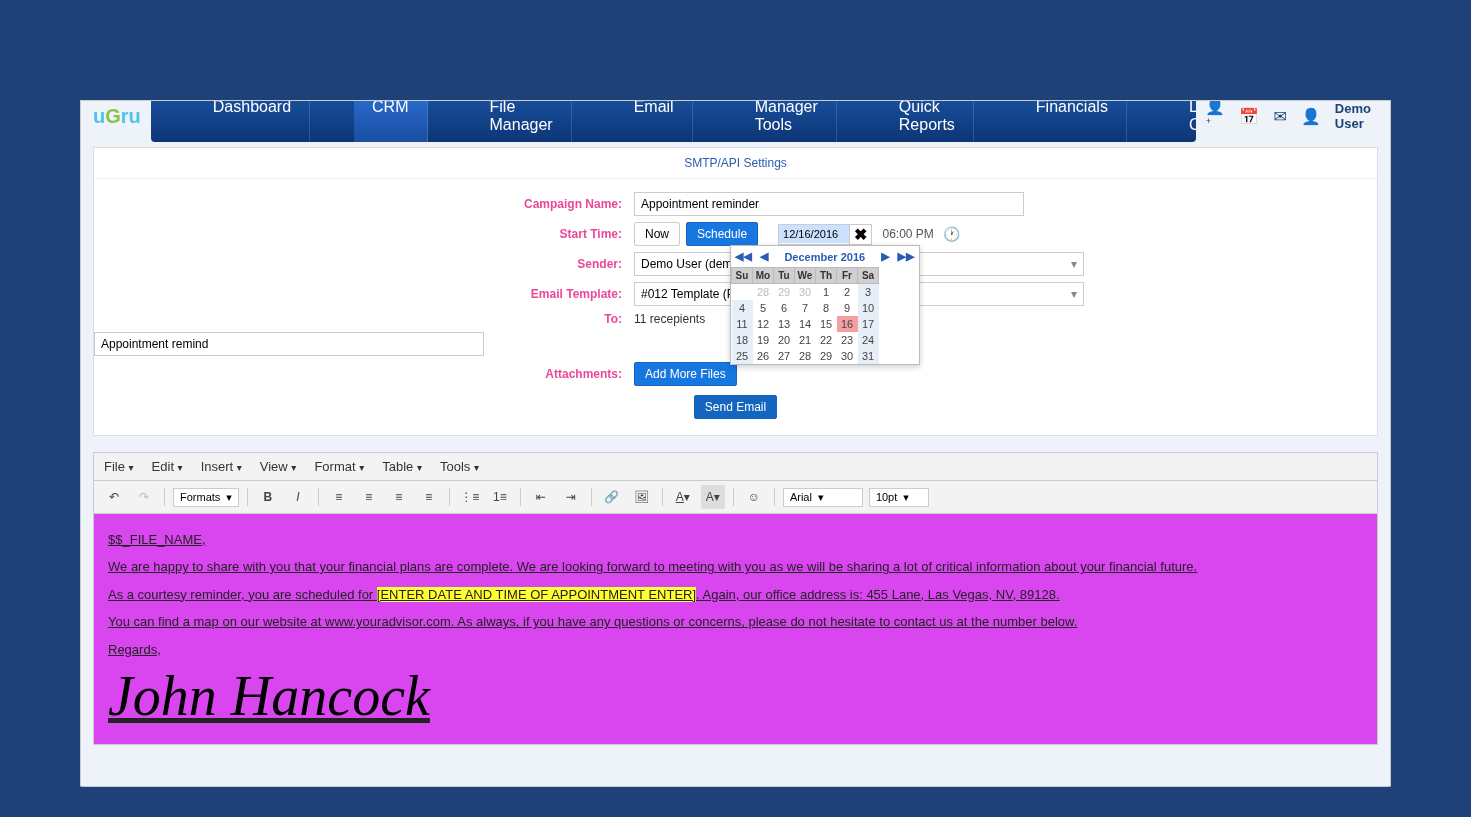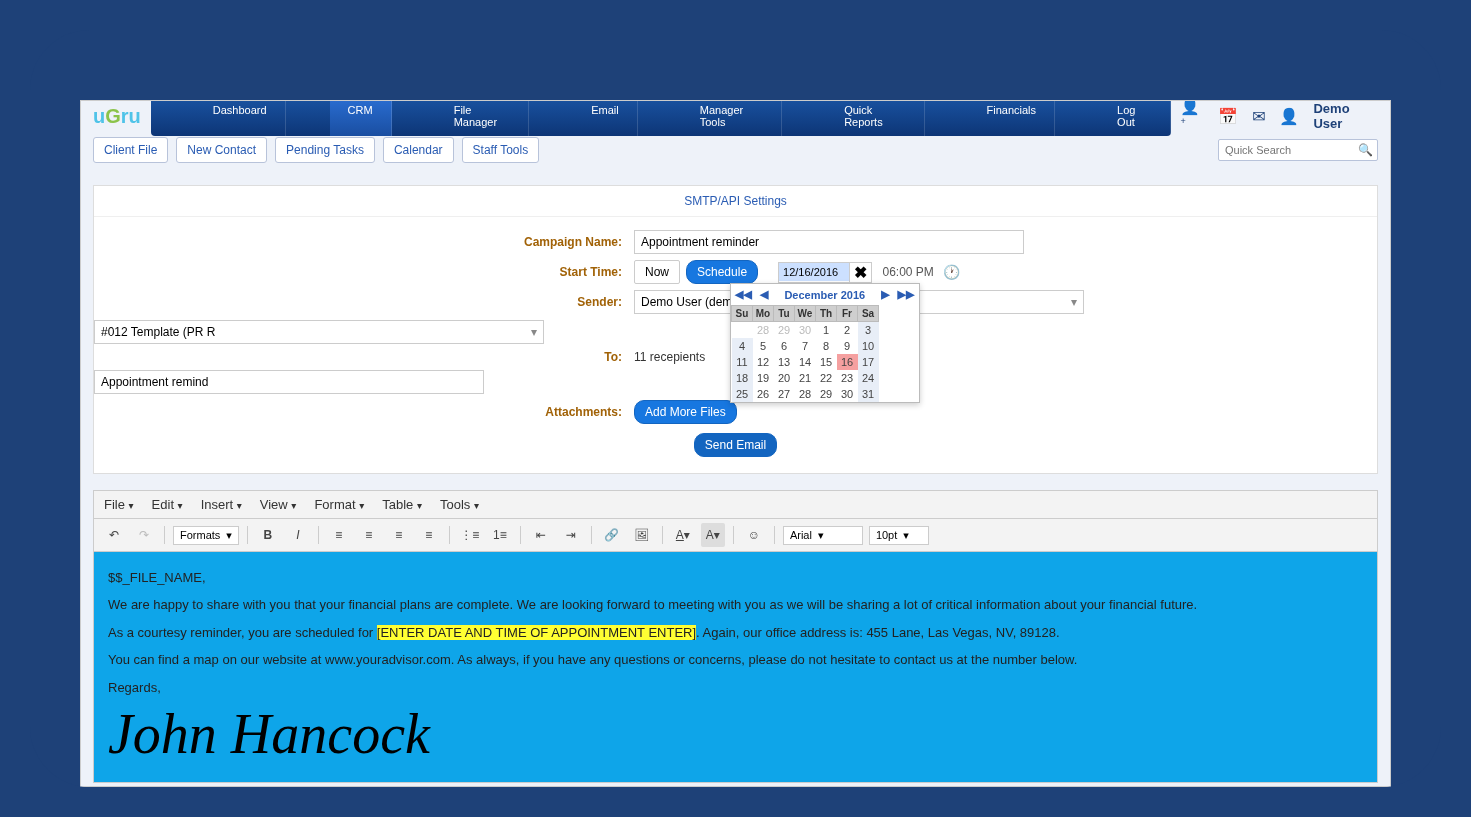--- a/index.html
+++ b/index.html
@@ -47,7 +47,7 @@
 }
 .main-nav .navitem {
   color: #fff;
-  font-size: 11px;
+  font-size: 16px;
   padding: 8px 18px;
   border-right: 1px solid rgba(255,255,255,0.15);
   cursor: pointer;

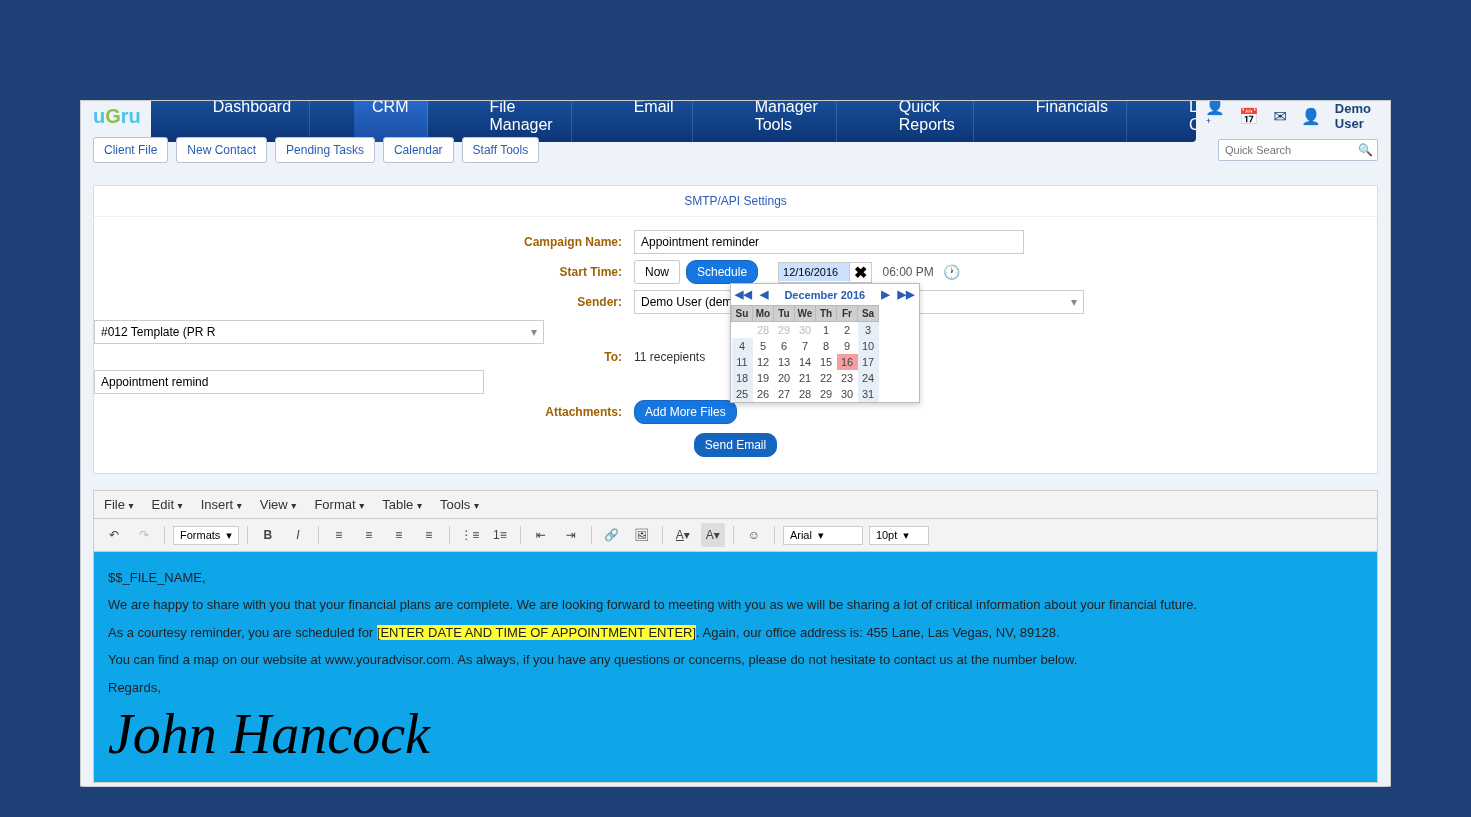--- a/index.html
+++ b/index.html
@@ -343,19 +343,6 @@
     </div>
   </div>
 
-  <div class="subbar">
-    <div id="subtabs" style="display:flex;gap:8px">
-          <div class="tab-btn">Client File</div>
-          <div class="tab-btn">New Contact</div>
-          <div class="tab-btn">Pending Tasks</div>
-          <div class="tab-btn">Calendar</div>
-          <div class="tab-btn">Staff Tools</div>
-        </div>
-    <div class="quick-search">
-      <input type="text" placeholder="Quick Search" style="">
-      <span class="search-icon">🔍</span>
-    </div>
-  </div>
 
   <div class="content-panel" style="position:relative">
     <div class="panel-title">SMTP/API Settings</div>

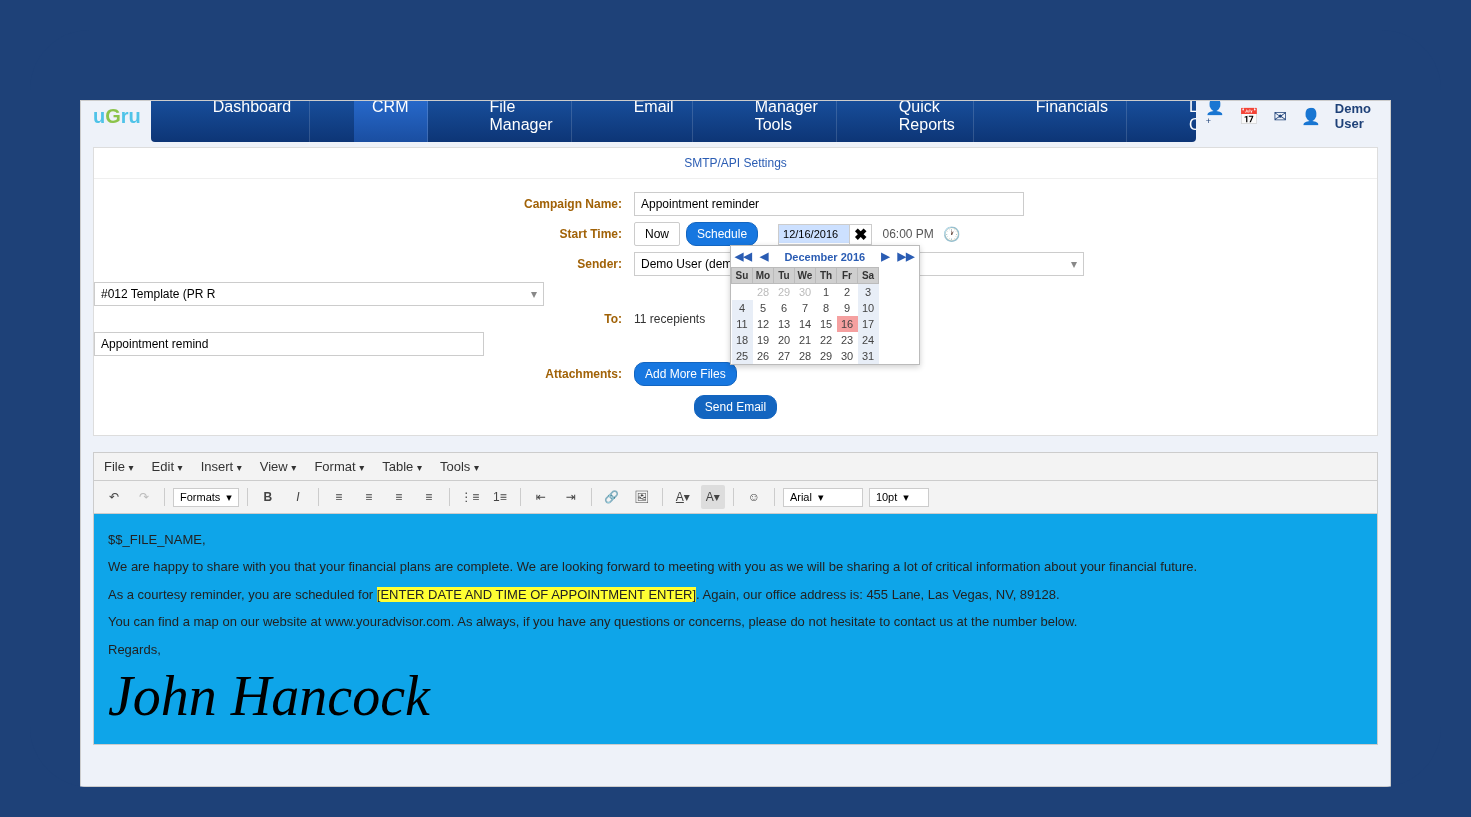--- a/index.html
+++ b/index.html
@@ -126,7 +126,7 @@
   font-size: 12px;
   font-weight: bold;
   padding-right: 12px;
-  color: #a16207;
+  color: #ec4899;
 }
 .form-field {
   flex: 0 0 auto;

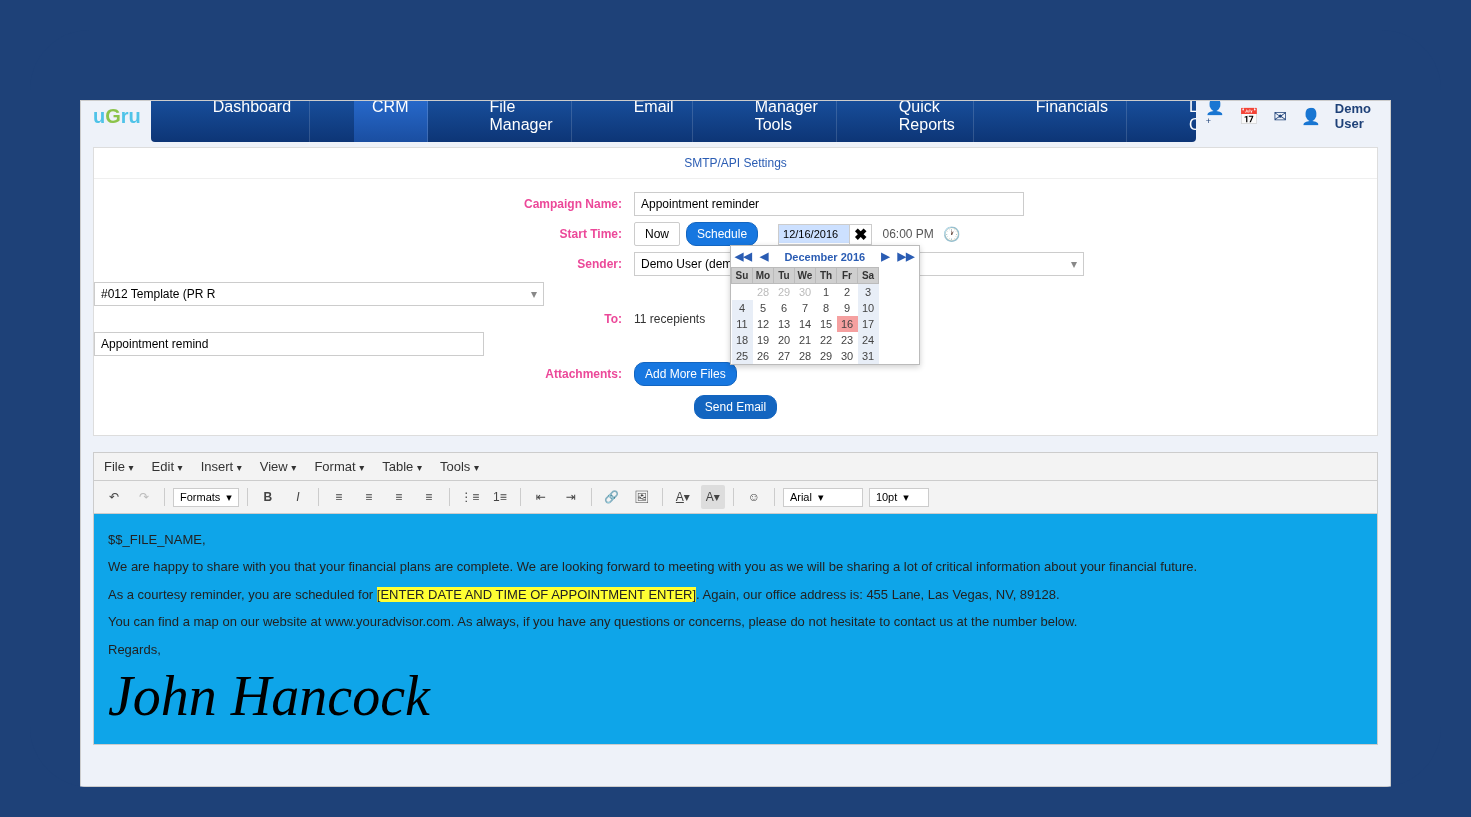--- a/index.html
+++ b/index.html
@@ -153,7 +153,6 @@
   background: #1777e0;
   border-color: #1365c0;
   color: #fff;
-  border-radius: 10px;
 }
 .btn-primary.dark {
   background: #1365c0;

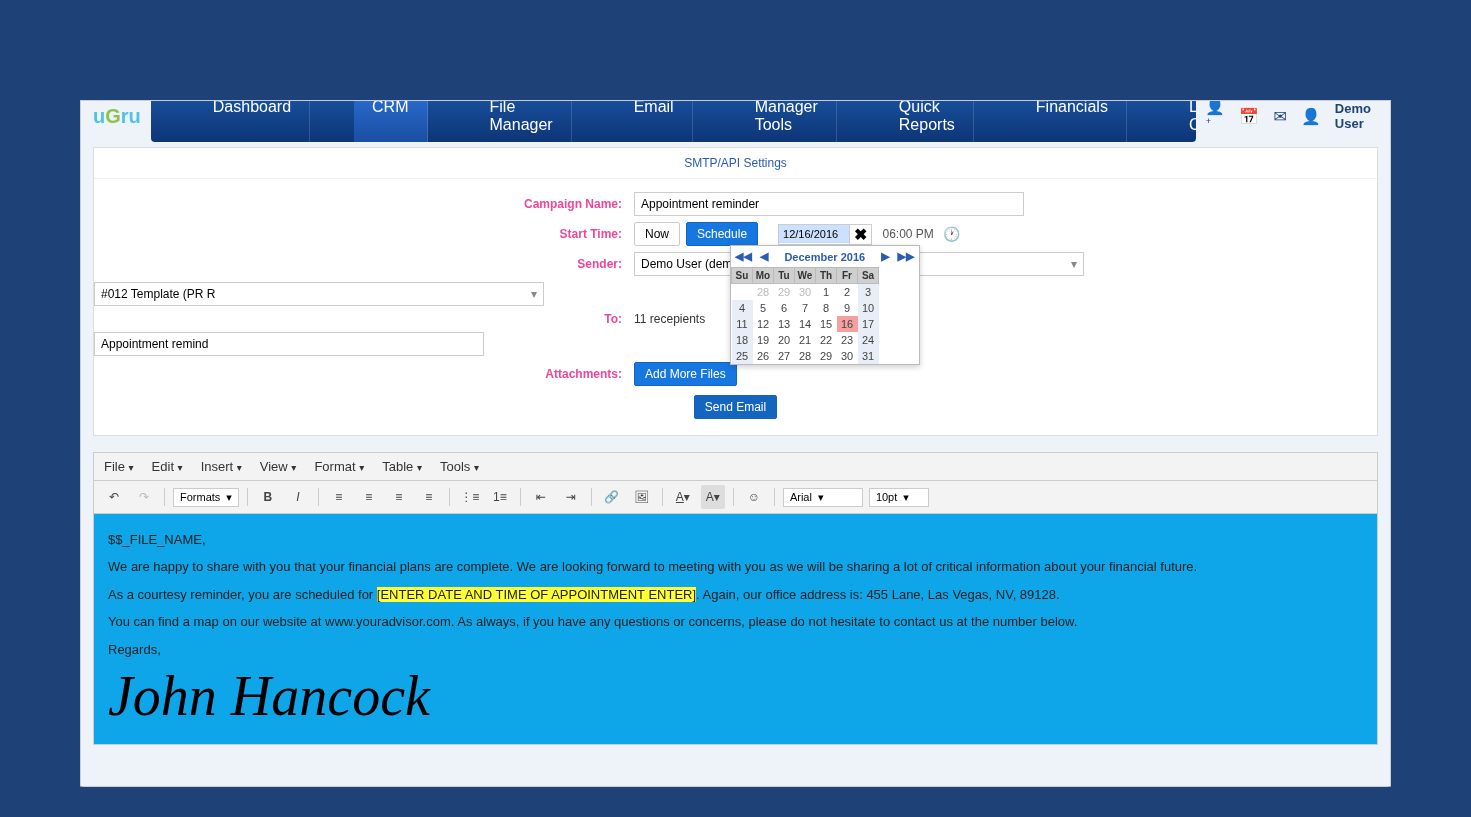--- a/index.html
+++ b/index.html
@@ -450,6 +450,7 @@
       </div>
 
       <div class="form-row">
+        <div class="form-label">Email Template:</div>
         <div class="form-field">
           <div class="select-wrap">
             <span>#012 Template (PR R</span>

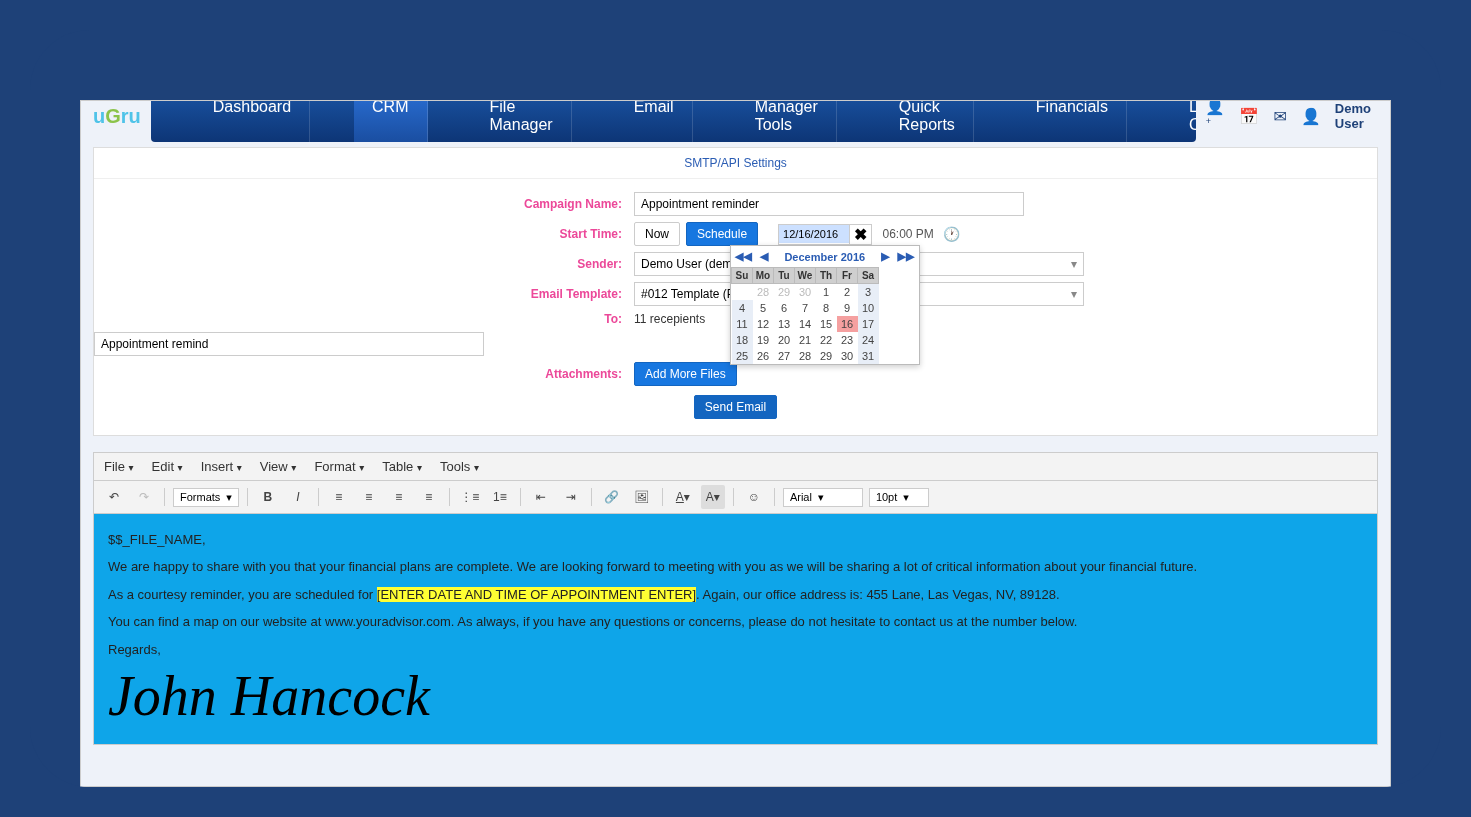--- a/index.html
+++ b/index.html
@@ -295,12 +295,13 @@
   cursor: pointer;
 }
 .editor-body {
-  background: #0ea5e9;
+  background: #d946ef;
   padding: 10px 14px;
   font-size: 13px;
   color: #222;
   line-height: 1.8;
   min-height: 230px;
+  text-decoration: underline;
 }
 .editor-body p { margin: 4px 0; }
 .hl { background: #ffff33; }

